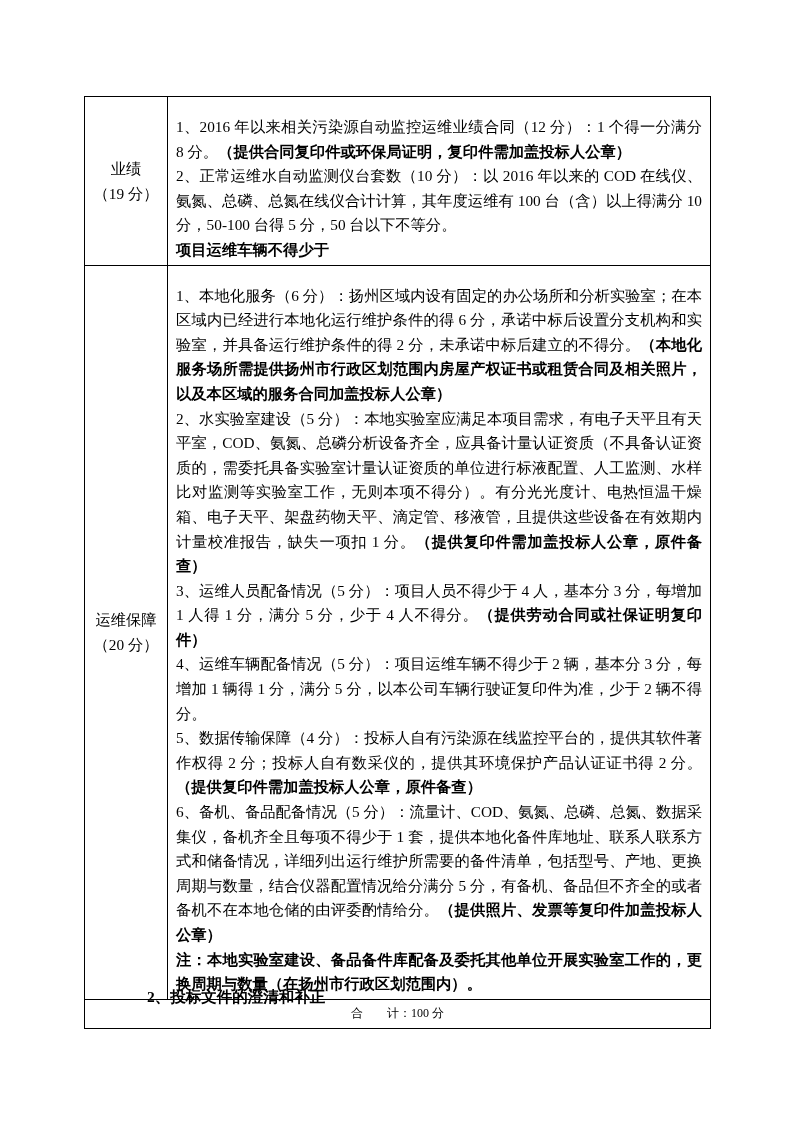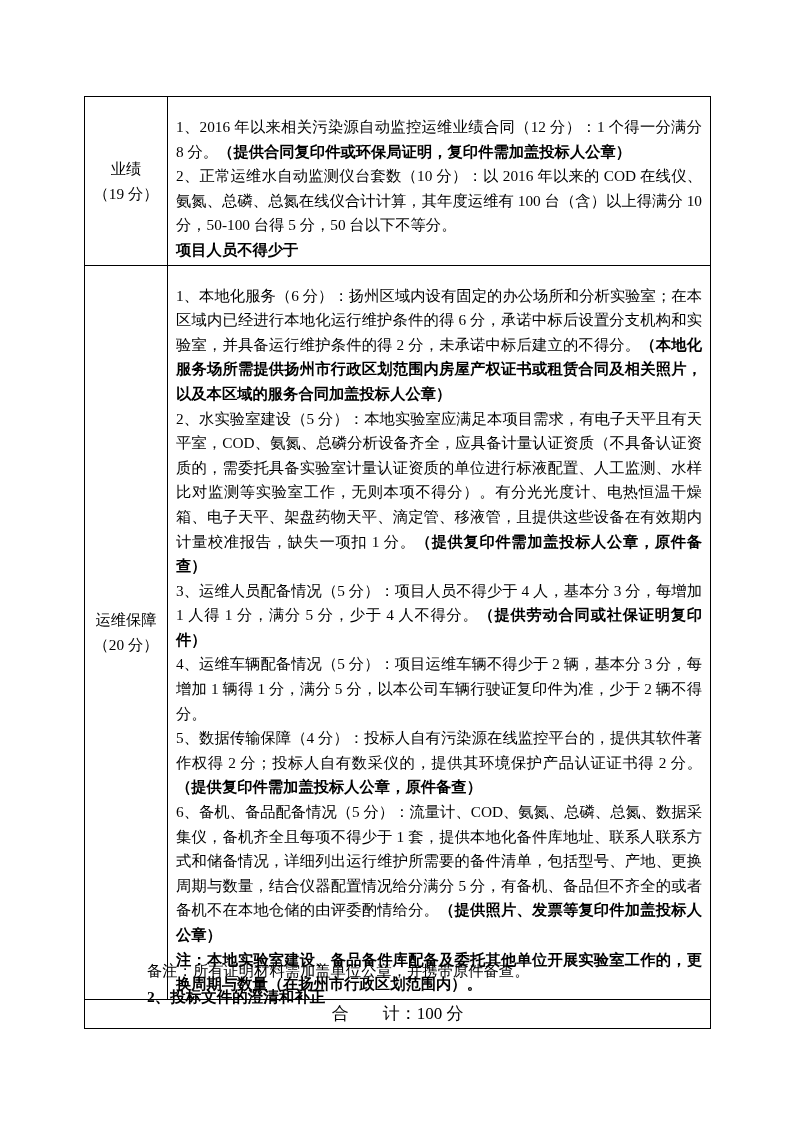--- a/index.html
+++ b/index.html
@@ -90,7 +90,7 @@
           <td class="content-cell">
             <p class="para"><span>1、2016 年以来相关污染源自动监控运维业绩合同（12 分）：1 个得一分满分 8 分。</span><span class="bold">（提供合同复印件或环保局证明，复印件需加盖投标人公章）</span></p>
             <p class="para"><span>2、正常运维水自动监测仪台套数（10 分）：以 2016 年以来的 COD 在线仪、氨氮、总磷、总氮在线仪合计计算，其年度运维有 100 台（含）以上得满分 10 分，50-100 台得 5 分，50 台以下不等分。</span></p>
-            <p class="para"><span class="bold">项目人员不得少于</span></p>
+            <p class="para"><span class="bold">项目运维车辆不得少于</span></p>
           </td>
         </tr>
         <tr>

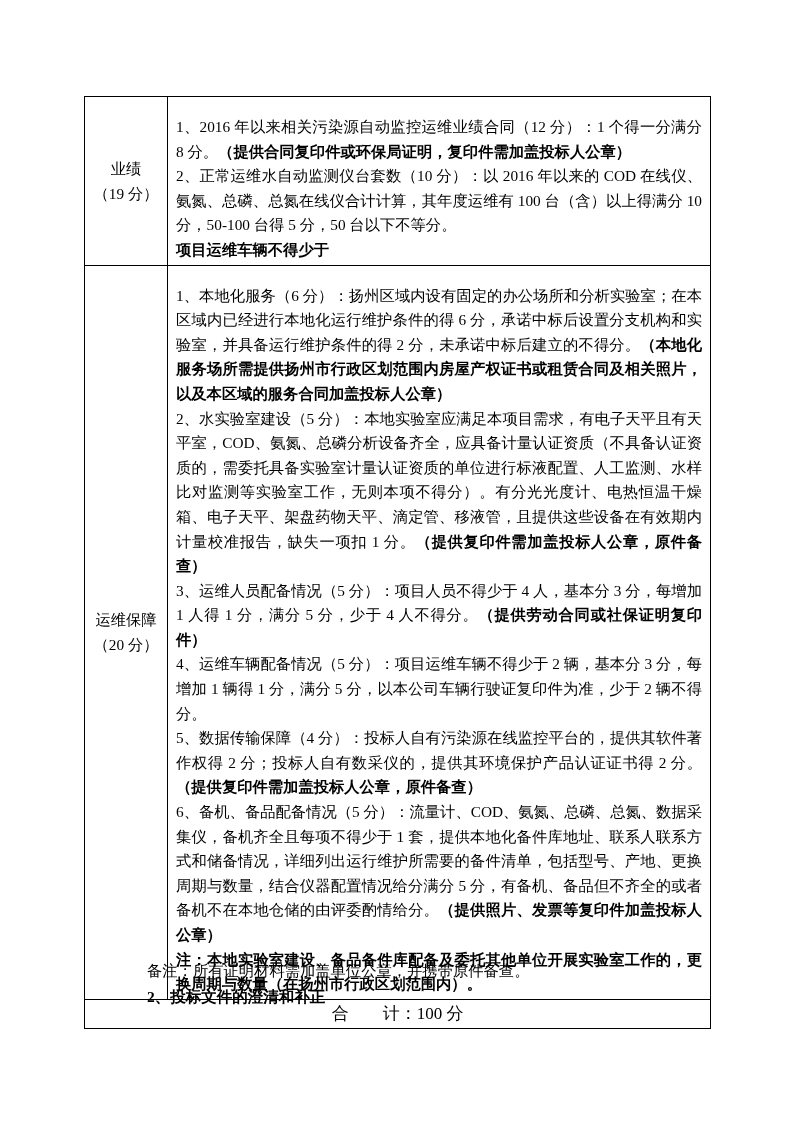--- a/index.html
+++ b/index.html
@@ -114,7 +114,6 @@
       </tbody>
   </table>
 
-  <p class="remark">备注：所有证明材料需加盖单位公章，并携带原件备查。</p>
 
   <p class="section-heading">2、投标文件的澄清和补正</p>
 

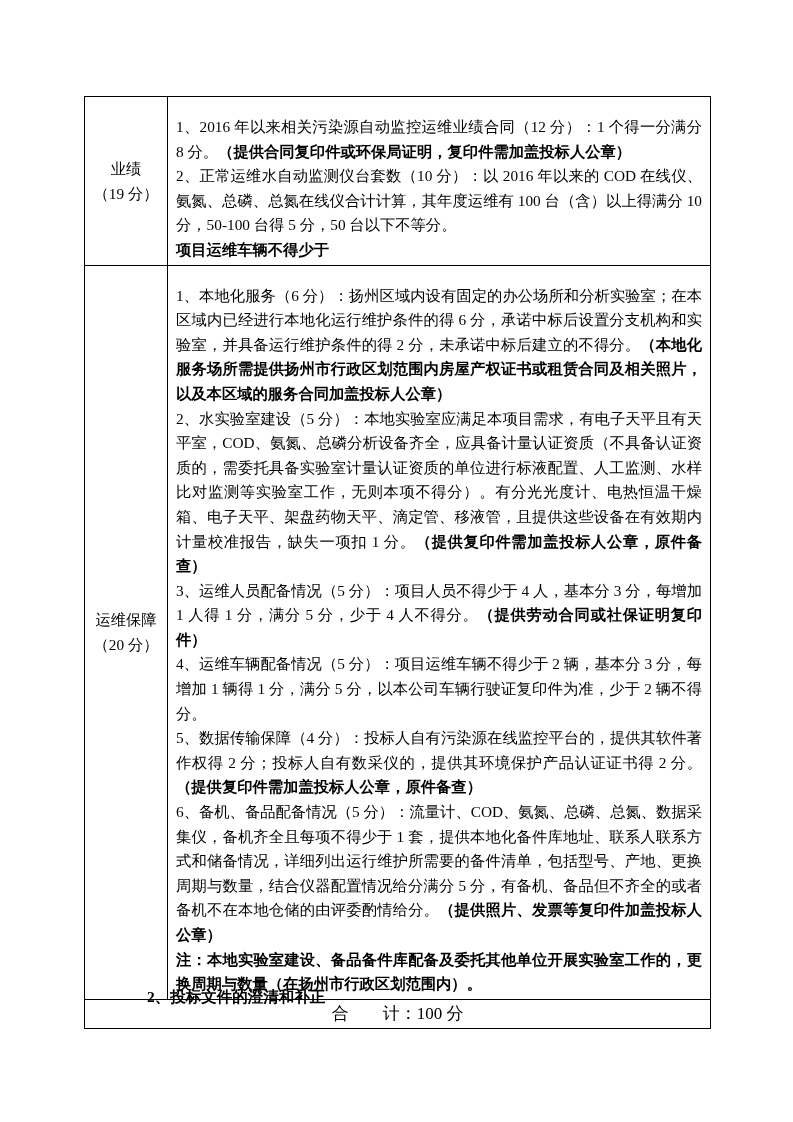--- a/index.html
+++ b/index.html
@@ -53,7 +53,7 @@
   }
   td.total-cell {
     text-align: center;
-    font-size: 17px;
+    font-size: 12px;
     line-height: 25px;
     vertical-align: middle;
   }

